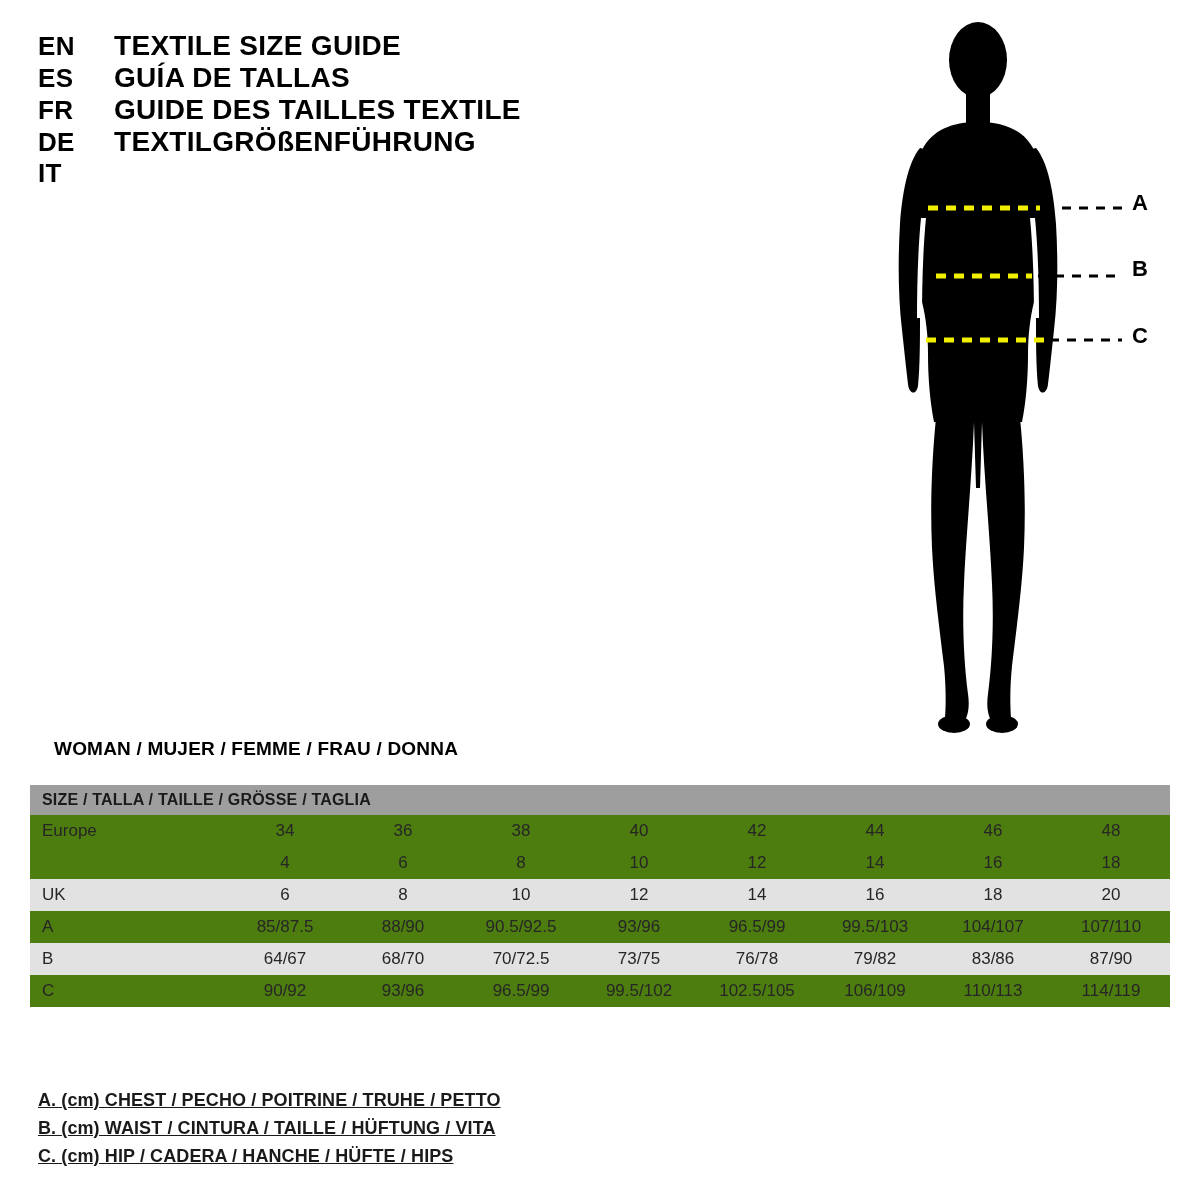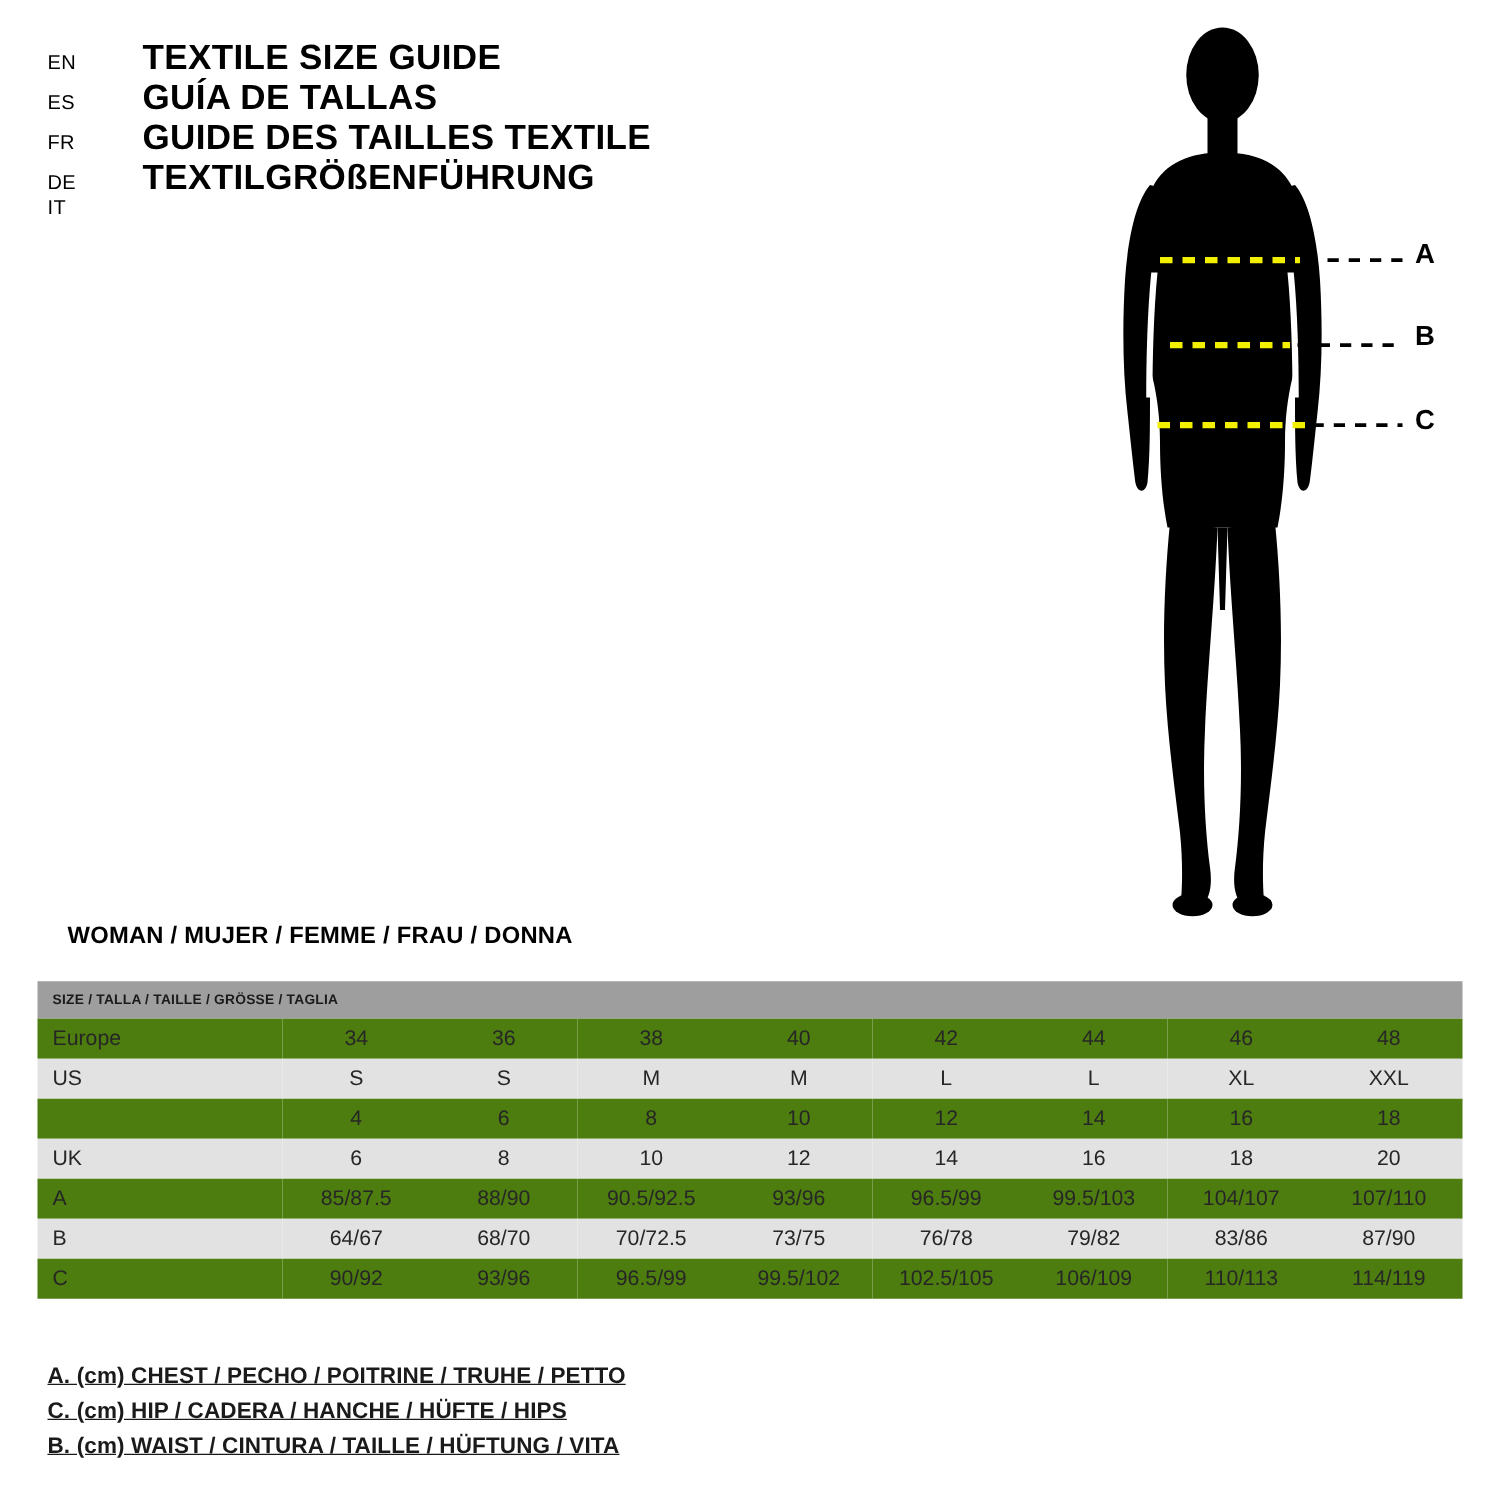--- a/index.html
+++ b/index.html
@@ -33,8 +33,8 @@
   }
   .lang-code {
     width: 76px;
-    font-size: 16px;
-    font-weight: normal;
+    font-size: 26px;
+    font-weight: bold;
     letter-spacing: 0.3px;
     color: #000;
   }

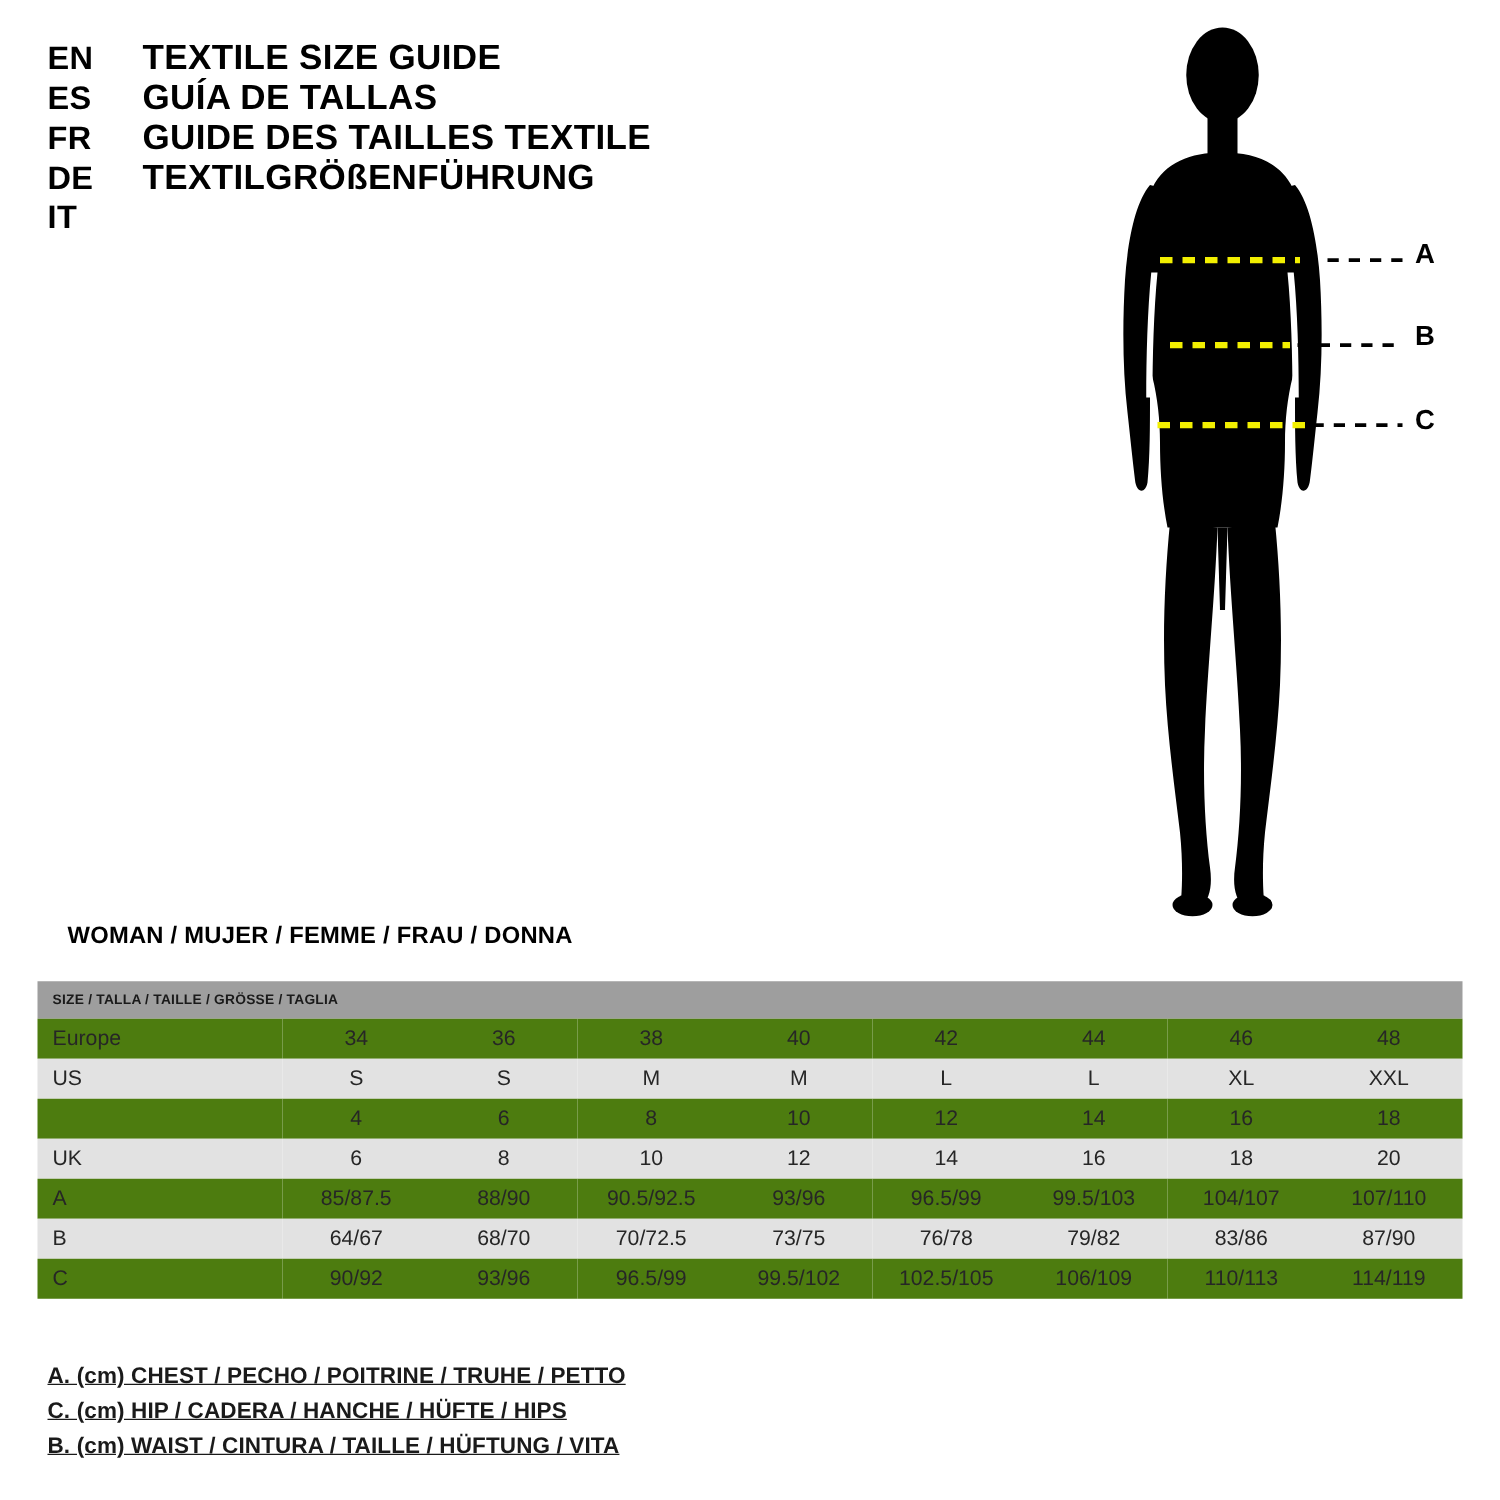--- a/index.html
+++ b/index.html
@@ -109,7 +109,7 @@
     background: #9e9e9e;
     color: #1a1a1a;
     font-weight: bold;
-    font-size: 11px;
+    font-size: 16px;
     height: 30px;
     text-align: left;
     padding-left: 12px;

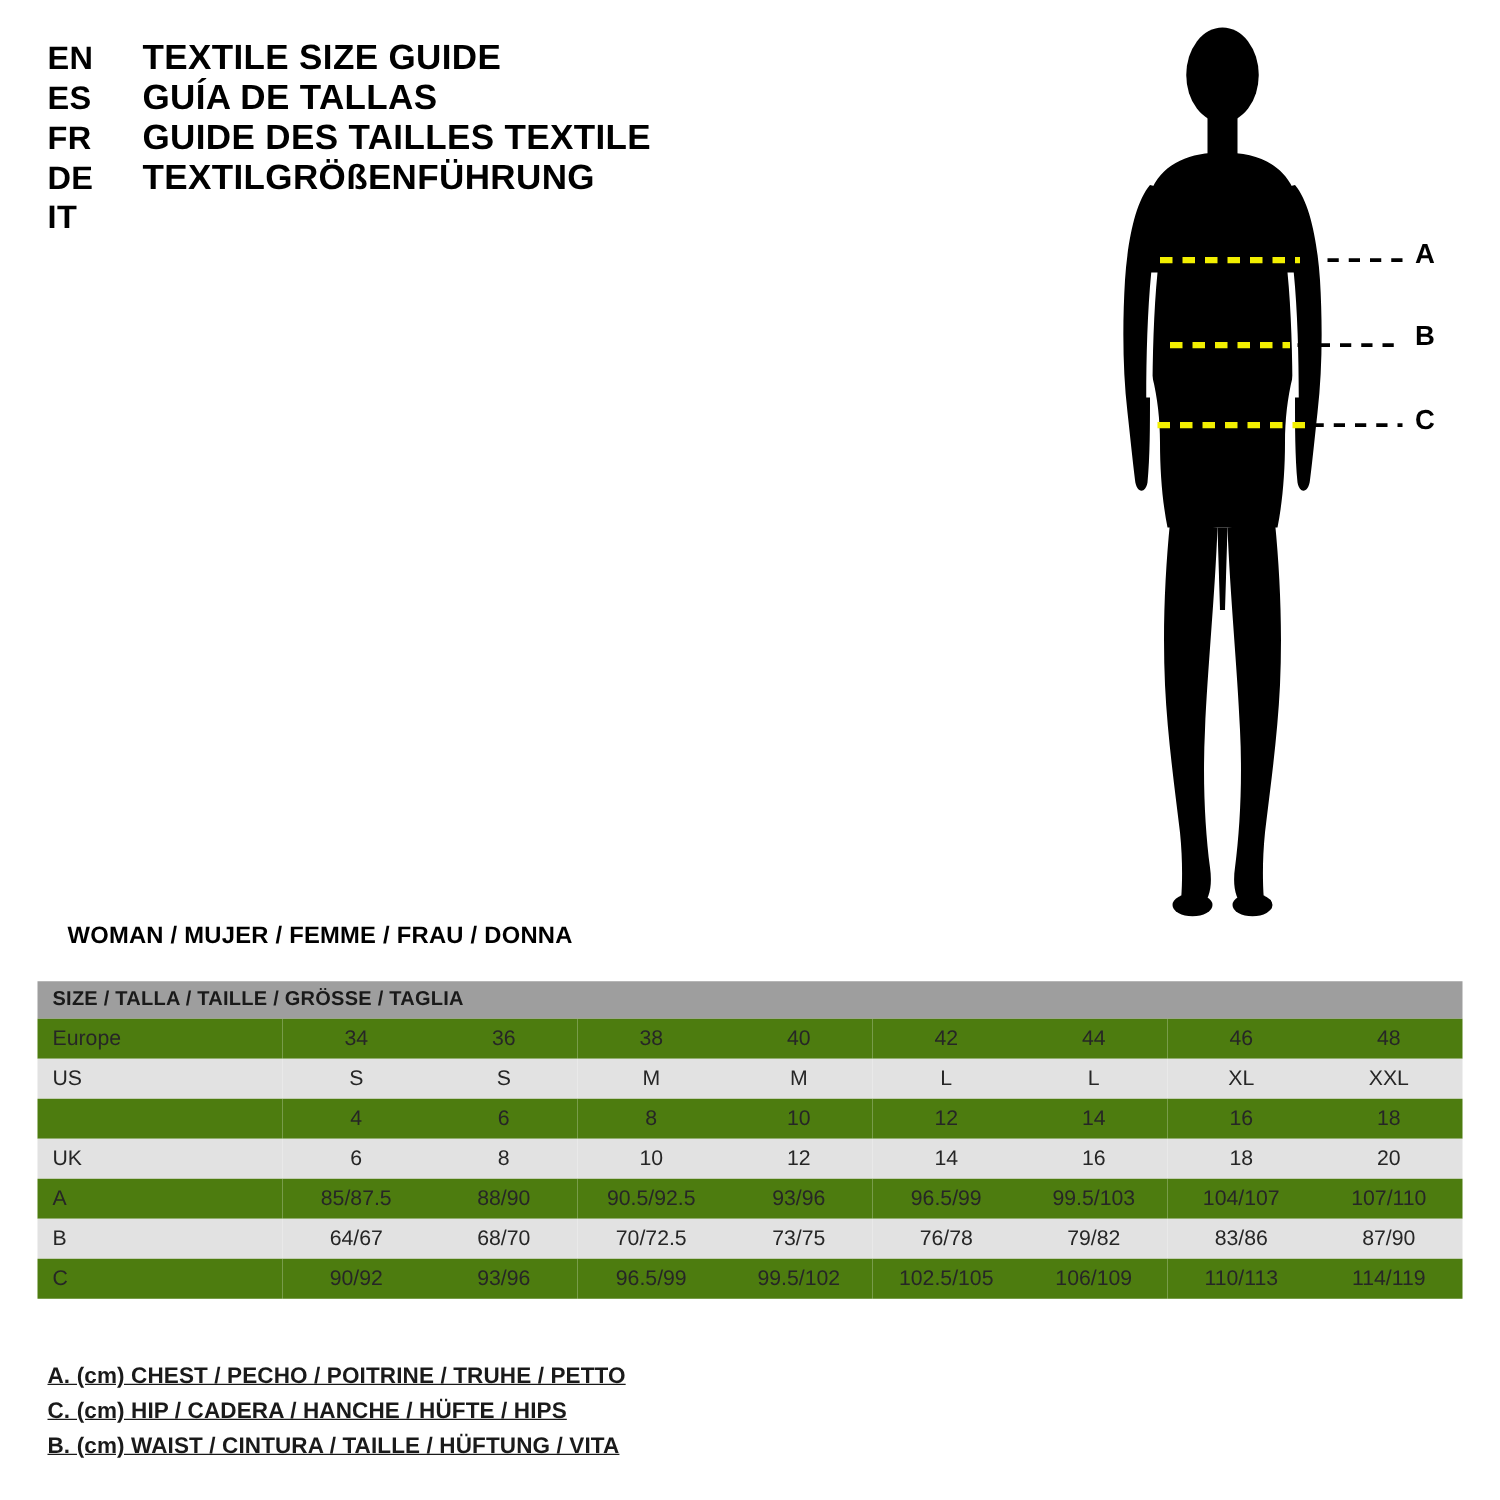--- a/index.html
+++ b/index.html
@@ -282,17 +282,6 @@
           <td>48</td>
         </tr>
 
-        <tr class="dark">
-          <td class="label-cell">US</td>
-          <td>S</td>
-          <td>S</td>
-          <td>M</td>
-          <td>M</td>
-          <td>L</td>
-          <td>L</td>
-          <td>XL</td>
-          <td>XXL</td>
-        </tr>
 
         <tr class="light">
           <td class="label-cell"></td>

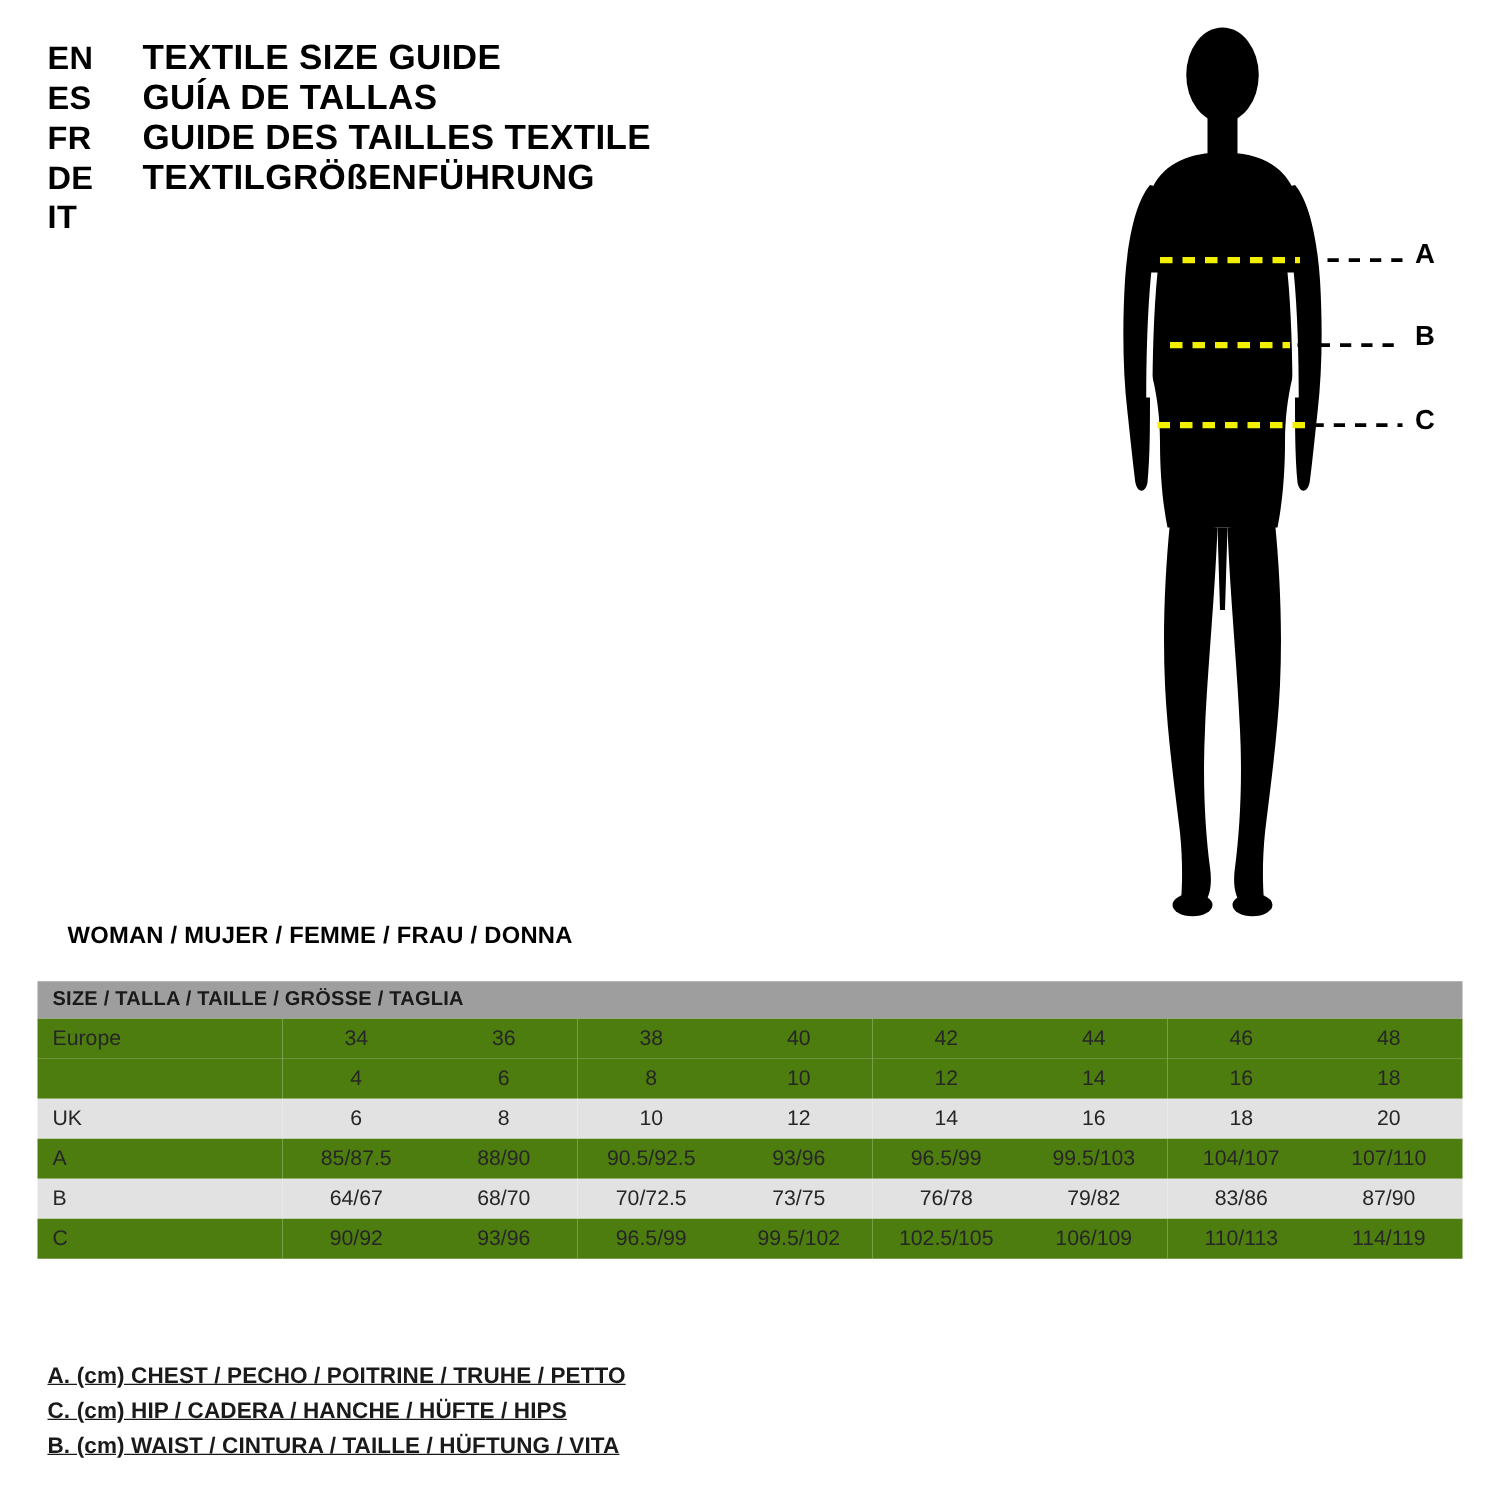--- a/index.html
+++ b/index.html
@@ -348,8 +348,8 @@
 
   <div class="footnotes">
     <div class="footnote">A. (cm) CHEST / PECHO / POITRINE / TRUHE / PETTO</div>
+    <div class="footnote">B. (cm) WAIST / CINTURA / TAILLE / HÜFTUNG / VITA</div>
     <div class="footnote">C. (cm) HIP / CADERA / HANCHE / HÜFTE / HIPS</div>
-    <div class="footnote">B. (cm) WAIST / CINTURA / TAILLE / HÜFTUNG / VITA</div>
   </div>
 
 </div>

